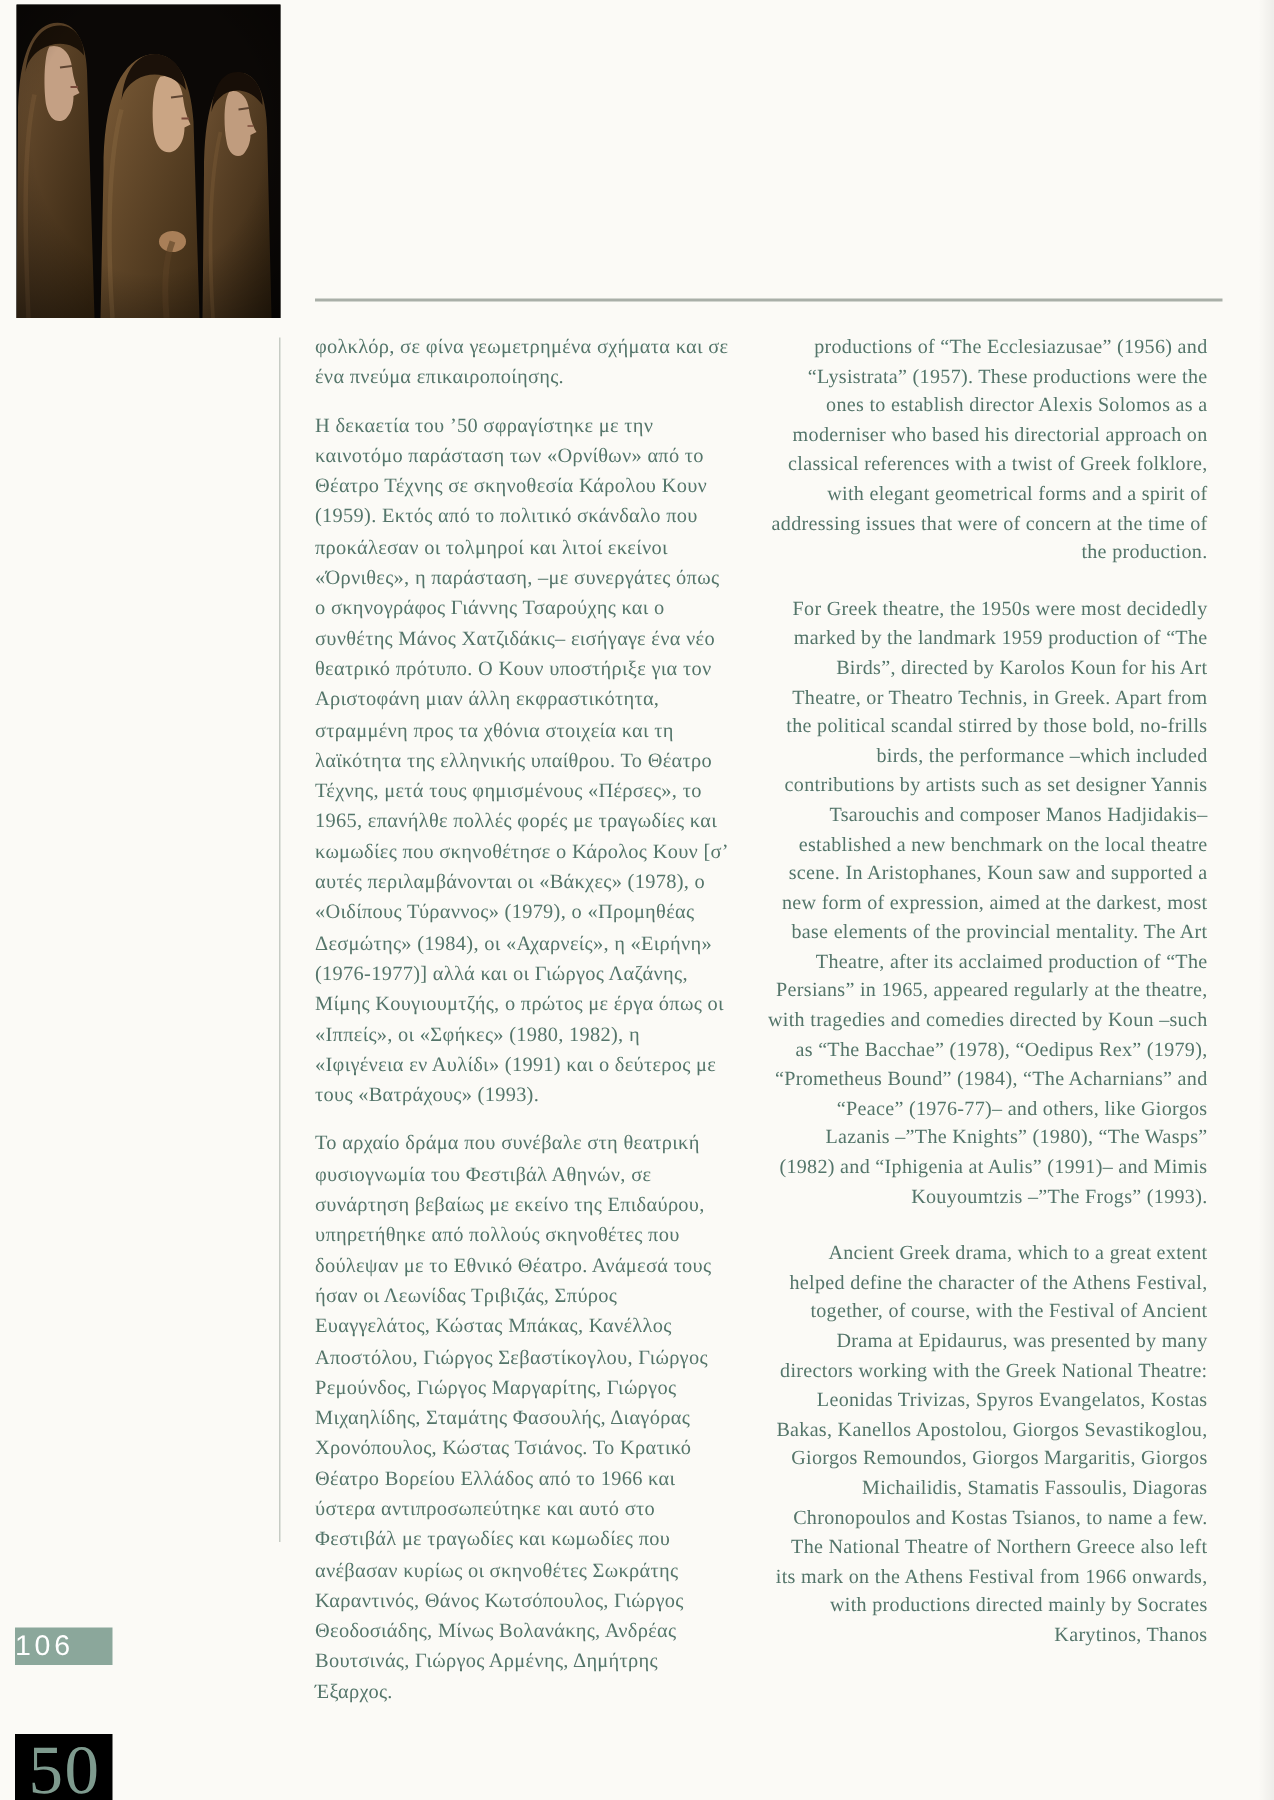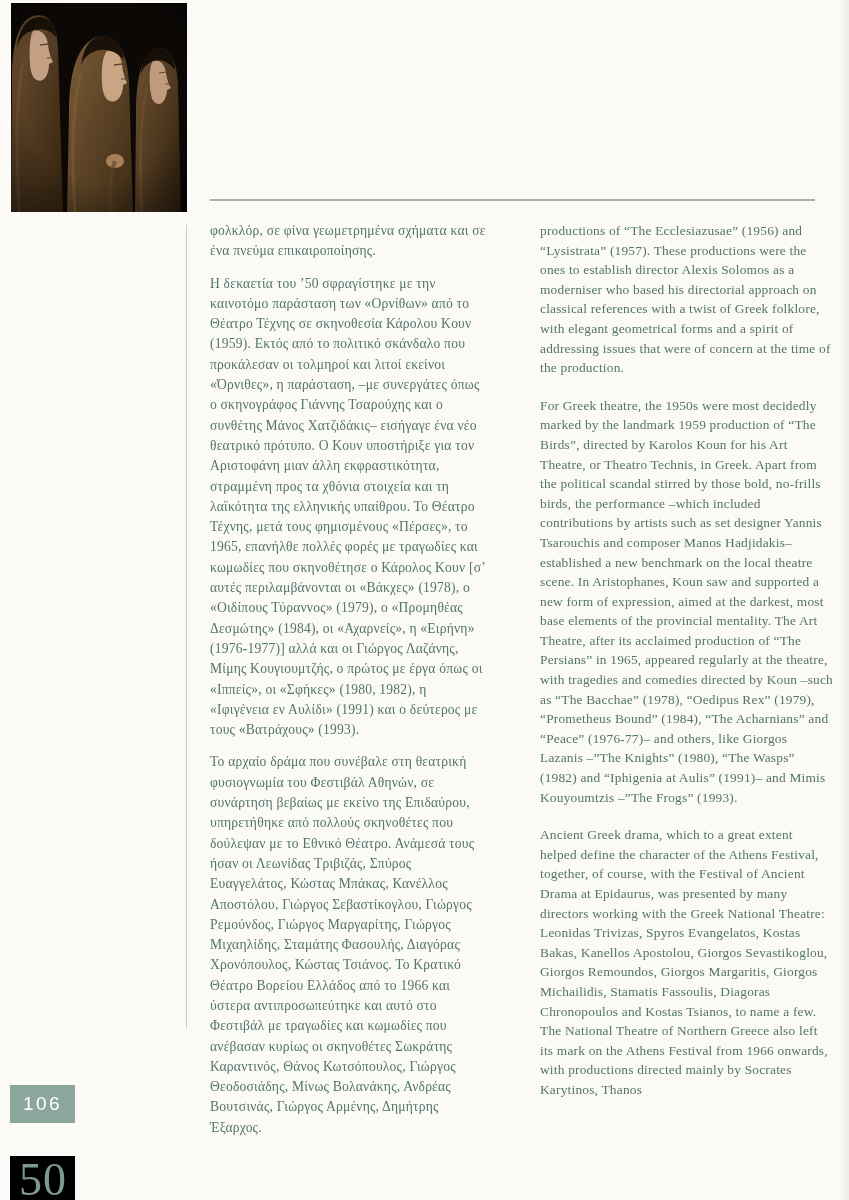--- a/index.html
+++ b/index.html
@@ -40,8 +40,8 @@
   }
   .col-greek p{margin-bottom:12px;}
   .col-english{
-    left:540px;width:293px;
-    font-size:13.4px;line-height:19.6px;
+    left:512px;width:293px;
+    font-size:13.4px;line-height:19.6px;text-align:right;
   }
   .col-english p{margin-bottom:18px;}
   .pagenum{

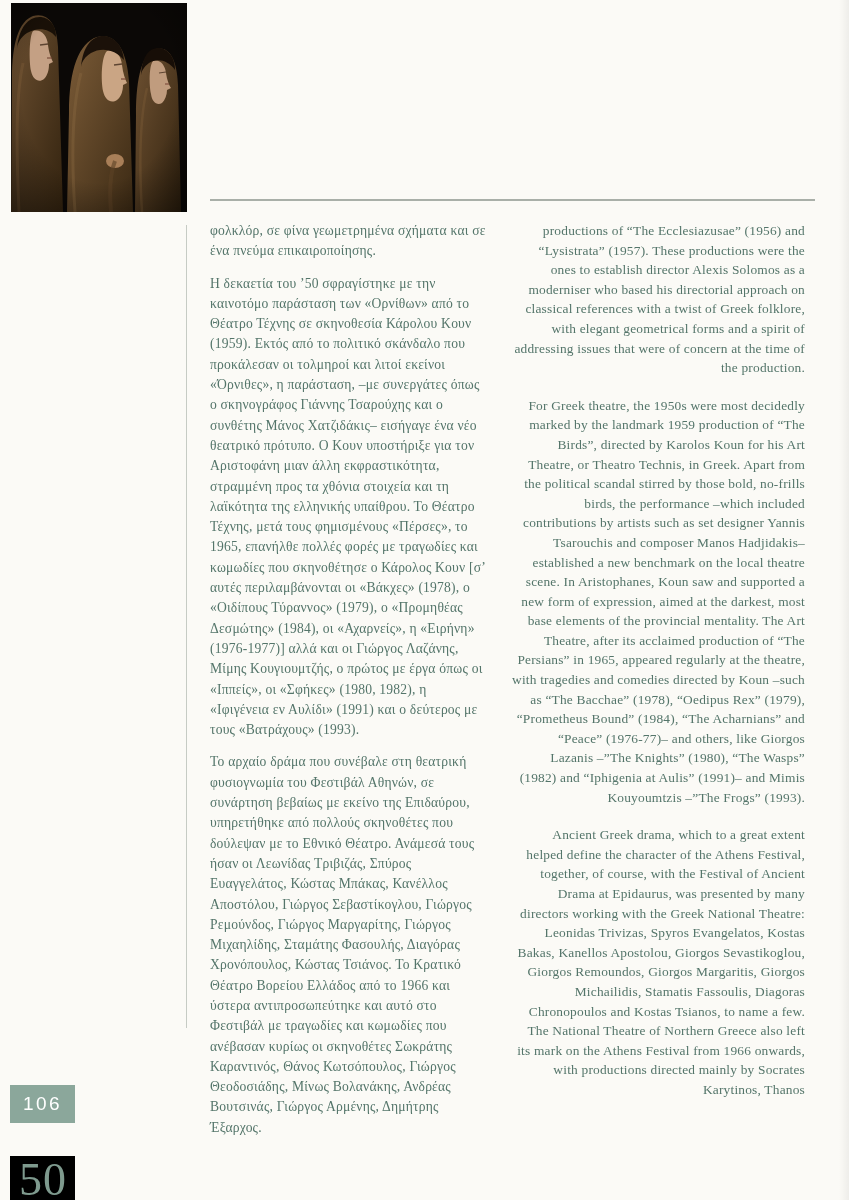--- a/index.html
+++ b/index.html
@@ -45,9 +45,9 @@
   }
   .col-english p{margin-bottom:18px;}
   .pagenum{
-    position:absolute;left:10px;top:1085px;width:65px;height:38px;
+    position:absolute;left:10px;top:1085px;width:65px;height:25px;
     background:#8ba79b;color:#ffffff;
-    display:flex;align-items:center;justify-content:center;
+    display:flex;align-items:center;
     font-family:"Liberation Sans","DejaVu Sans",sans-serif;
     font-size:19px;letter-spacing:2.5px;font-weight:400;
   }

